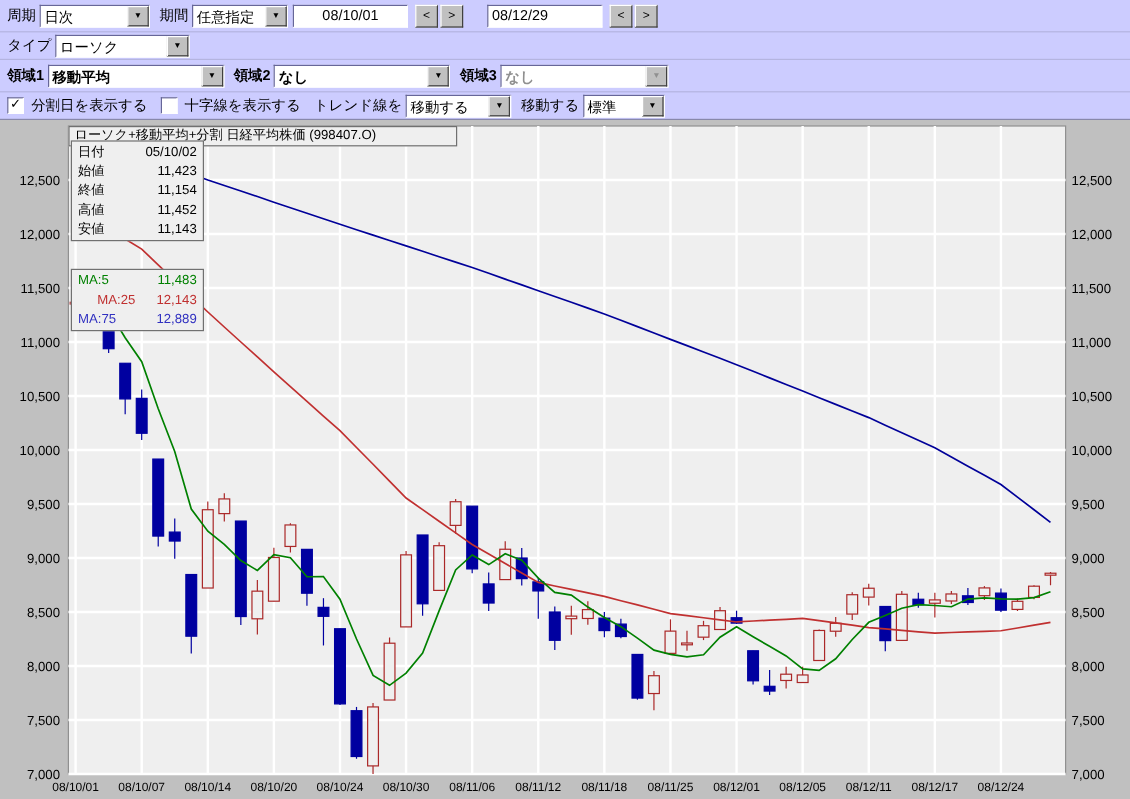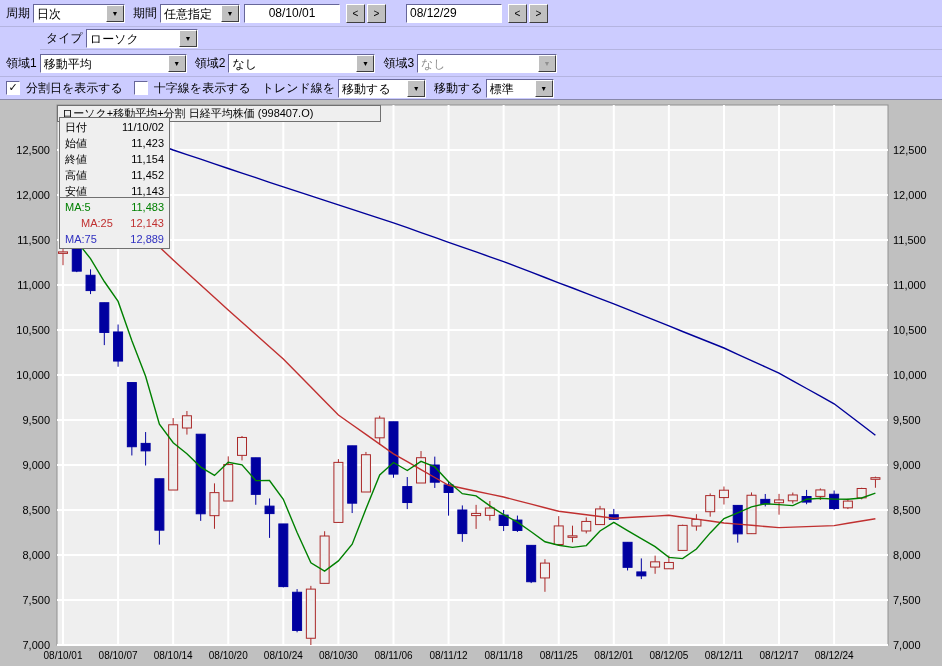--- a/index.html
+++ b/index.html
@@ -8,7 +8,7 @@
   
   .toolbar{position:absolute;top:0;left:0;width:942px;height:100px;background:#ccccff;}
   .trow{display:flex;align-items:center;padding-left:3px;border-bottom:1px solid #b4b4e0;box-sizing:border-box;}
-  .trow1{height:27px;} .trow2{height:23px;margin-left:40px;} .trow3{height:27px;} .trow4{height:23px;border-bottom:1px solid #8888aa;}
+  .trow1{height:27px;} .trow2{height:23px;} .trow3{height:27px;} .trow4{height:23px;border-bottom:1px solid #8888aa;}
   .lbl{font-size:12px;color:#000;margin:0 3px;white-space:nowrap;}
   .dd{display:flex;align-items:flex-start;height:19px;background:#fff;border:1px solid;border-color:#666699 #ffffff #ffffff #666699;box-sizing:border-box;}
   .dd-text{flex:1;font-size:12px;padding:1px 3px;white-space:nowrap;overflow:hidden;}

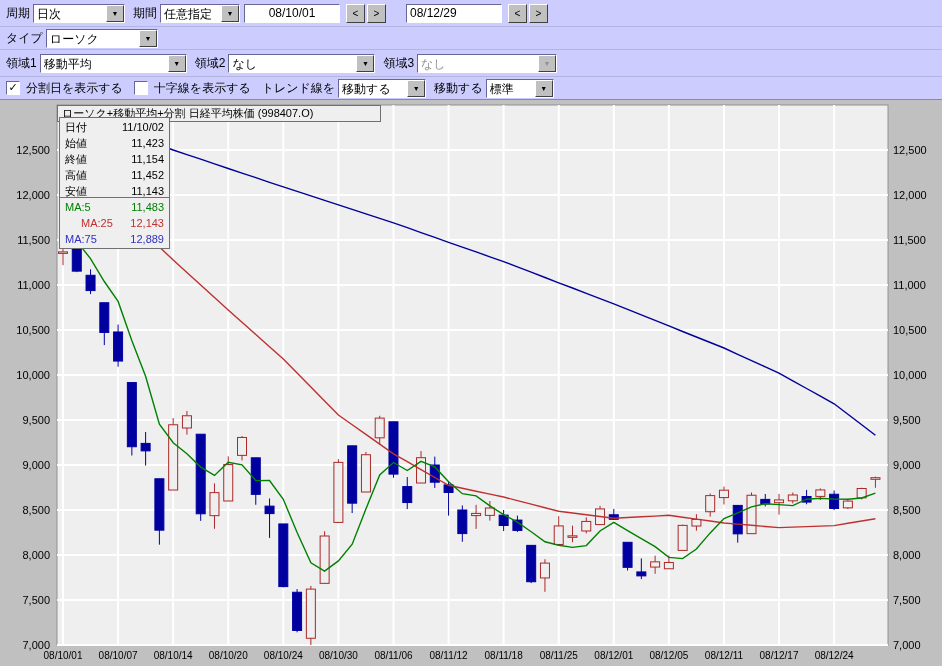--- a/index.html
+++ b/index.html
@@ -8,7 +8,7 @@
   
   .toolbar{position:absolute;top:0;left:0;width:942px;height:100px;background:#ccccff;}
   .trow{display:flex;align-items:center;padding-left:3px;border-bottom:1px solid #b4b4e0;box-sizing:border-box;}
-  .trow1{height:27px;} .trow2{height:23px;} .trow3{height:27px;} .trow4{height:23px;border-bottom:1px solid #8888aa;}
+  .trow1{height:27px;} .trow2{height:23px;} .trow3{height:27px;font-weight:bold;} .trow4{height:23px;border-bottom:1px solid #8888aa;}
   .lbl{font-size:12px;color:#000;margin:0 3px;white-space:nowrap;}
   .dd{display:flex;align-items:flex-start;height:19px;background:#fff;border:1px solid;border-color:#666699 #ffffff #ffffff #666699;box-sizing:border-box;}
   .dd-text{flex:1;font-size:12px;padding:1px 3px;white-space:nowrap;overflow:hidden;}

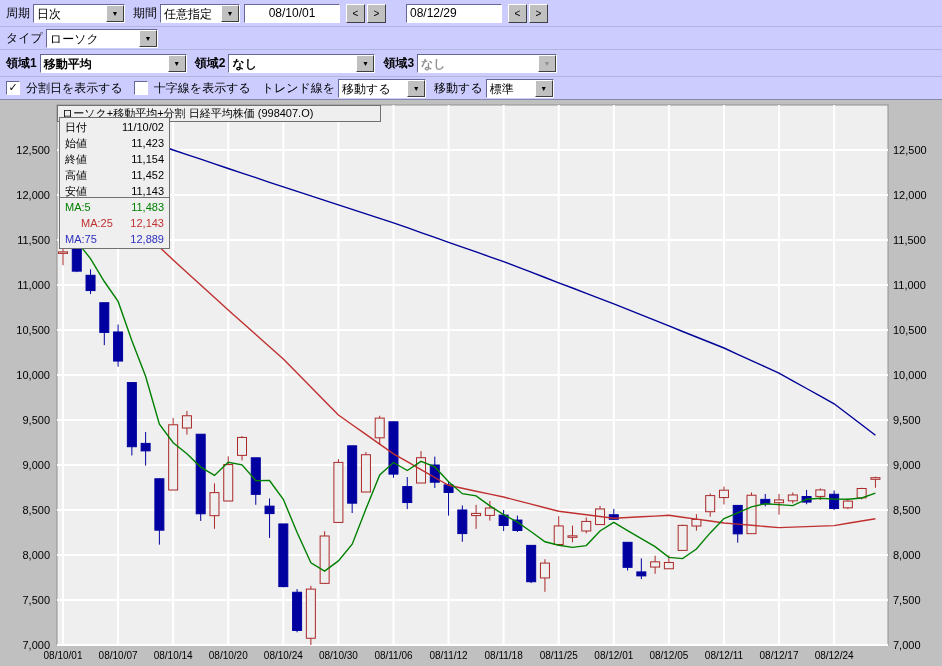--- a/index.html
+++ b/index.html
@@ -309,7 +309,7 @@
     <div class="info-box" id="ohlc-box">
         <div class="irow">
           <span class="ilab">日付</span>
-          <span class="ival">11/10/02</span>
+          <span class="ival">05/10/02</span>
         </div>
         <div class="irow">
           <span class="ilab">始値</span>

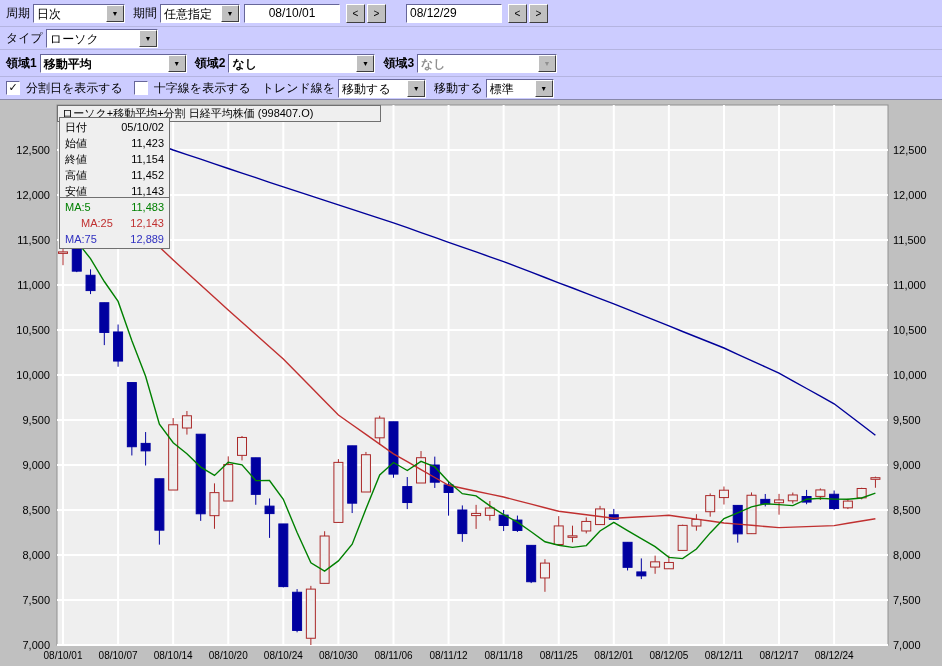--- a/index.html
+++ b/index.html
@@ -25,7 +25,7 @@
   .info-title{position:absolute;left:57px;top:5px;width:318px;height:15px;background:#efefef;border:1px solid #707070;font-size:11px;line-height:15px;padding-left:4px;color:#000;white-space:nowrap;overflow:hidden;}
   .info-box{position:absolute;left:59px;background:#efefef;border:1px solid #707070;width:111px;box-sizing:border-box;padding:1px 0;}
   #ohlc-box{top:17px;}
-  #ma-box{top:97px;}
+  #ma-box{top:124px;}
   .irow{display:flex;justify-content:space-between;font-size:11px;line-height:16px;padding:0 5px;}
   .ival{text-align:right;}
 </style>

